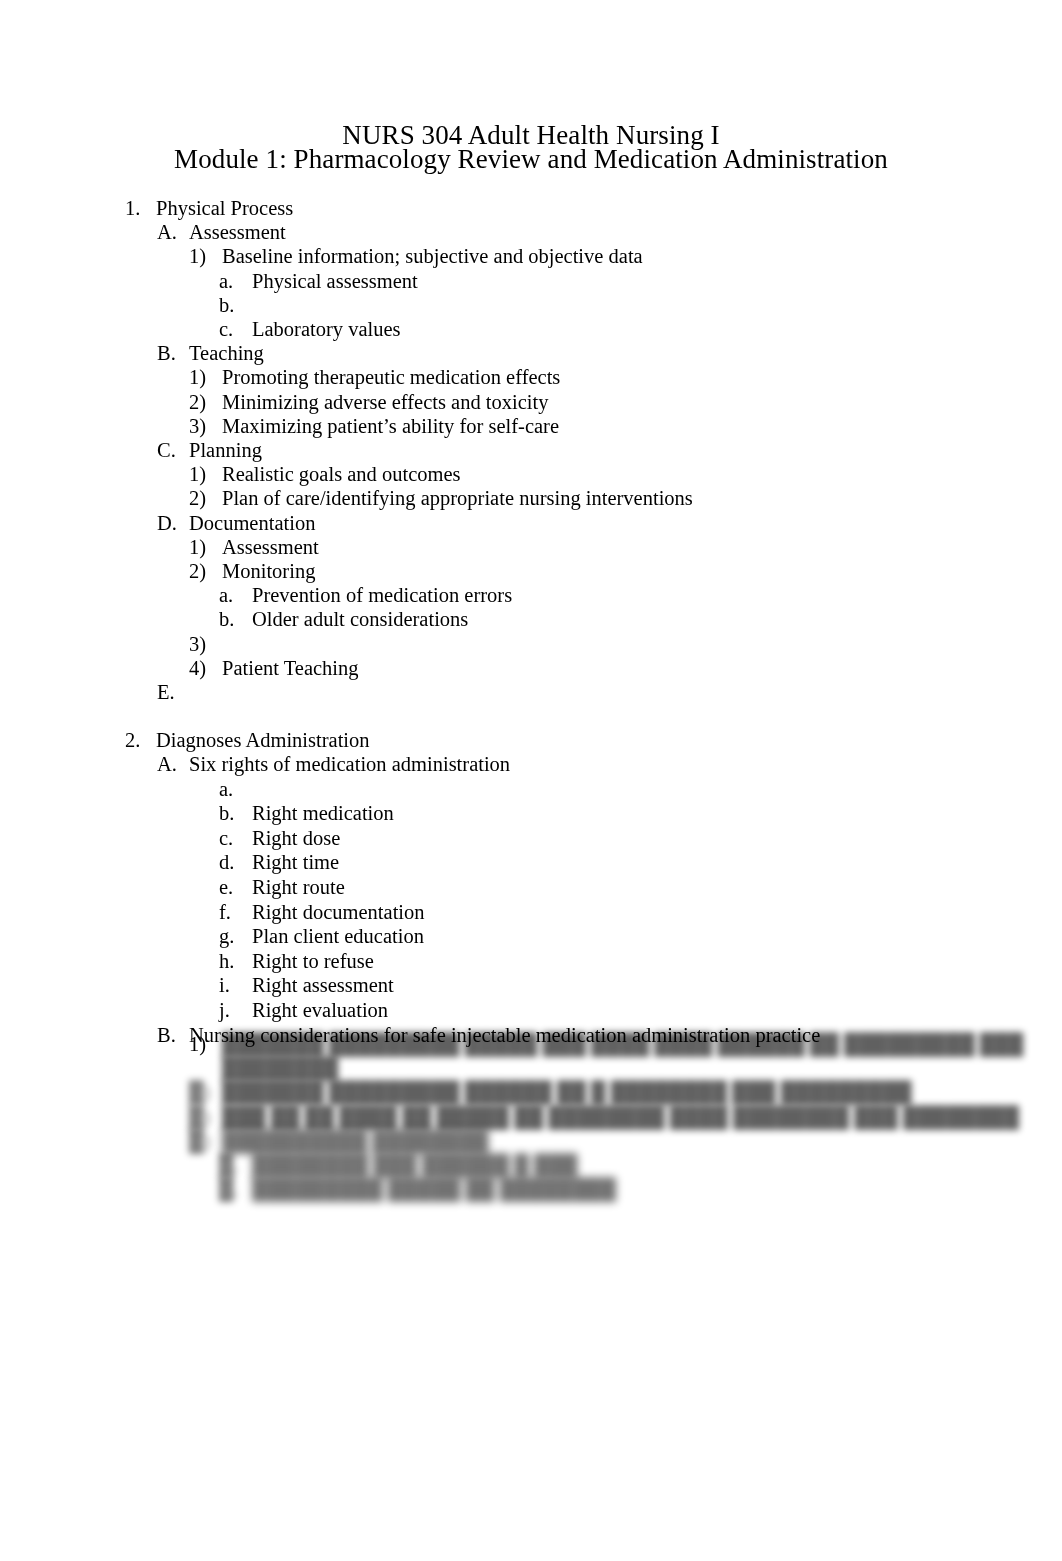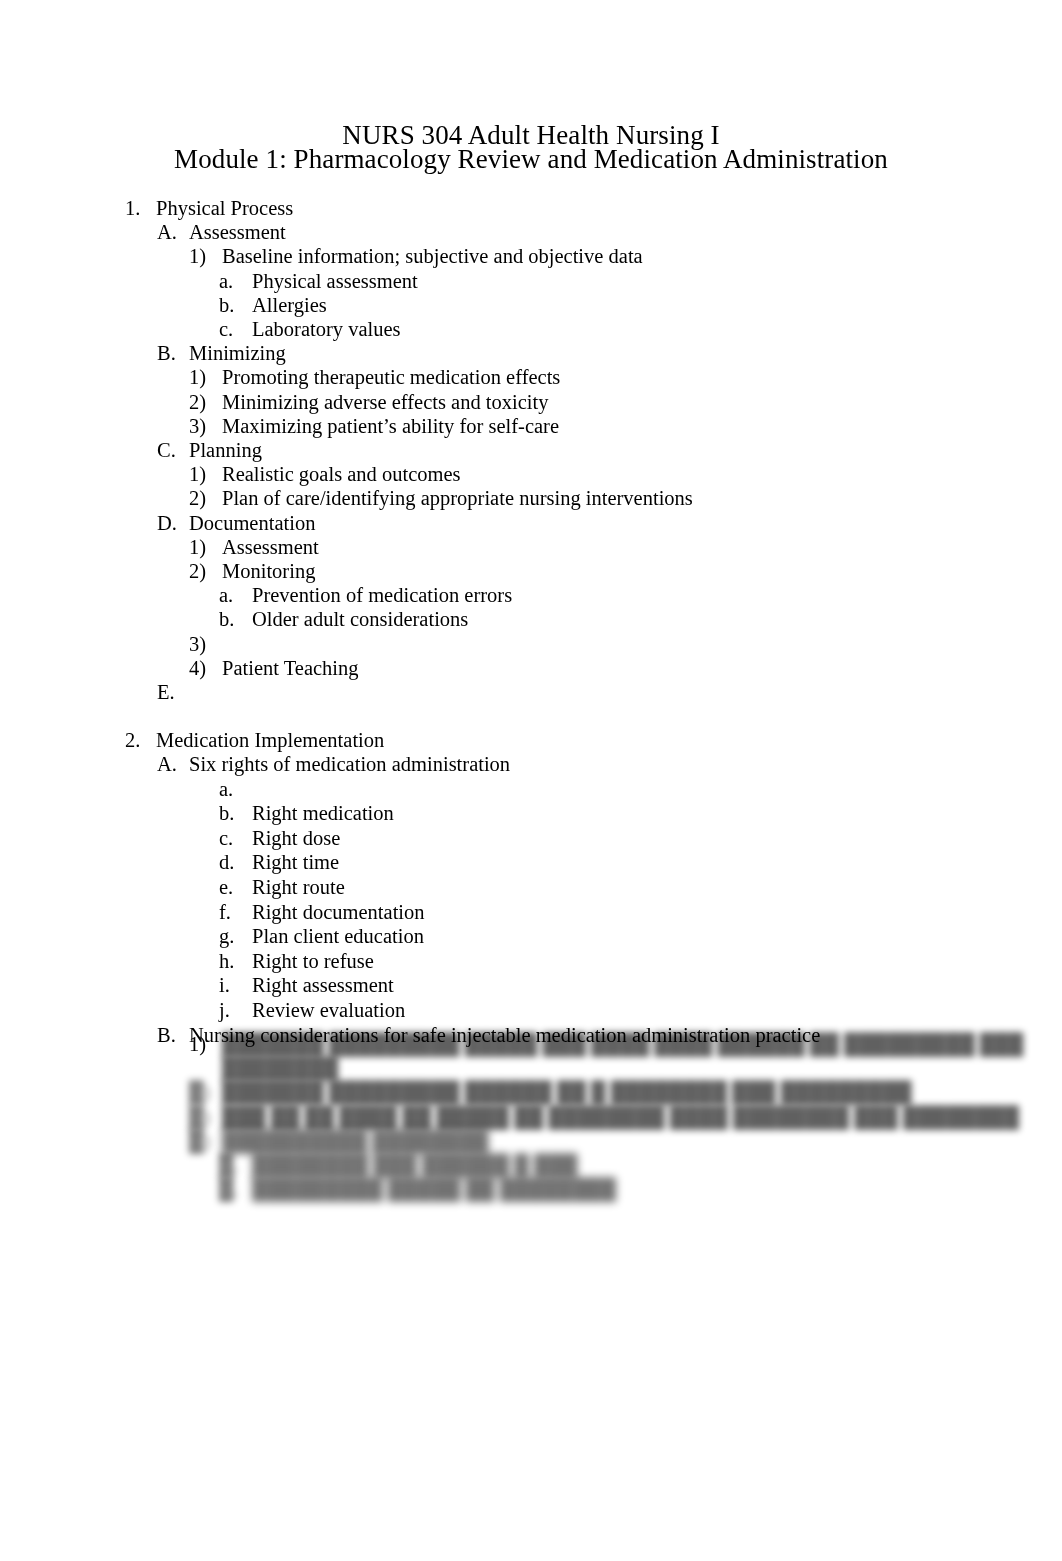--- a/index.html
+++ b/index.html
@@ -146,7 +146,6 @@
     </div>
     <div class="row lvl4">
       <span class="marker">b.</span>
-      <span class="text">Allergies</span>
     </div>
     <div class="row lvl4">
       <span class="marker">c.</span>

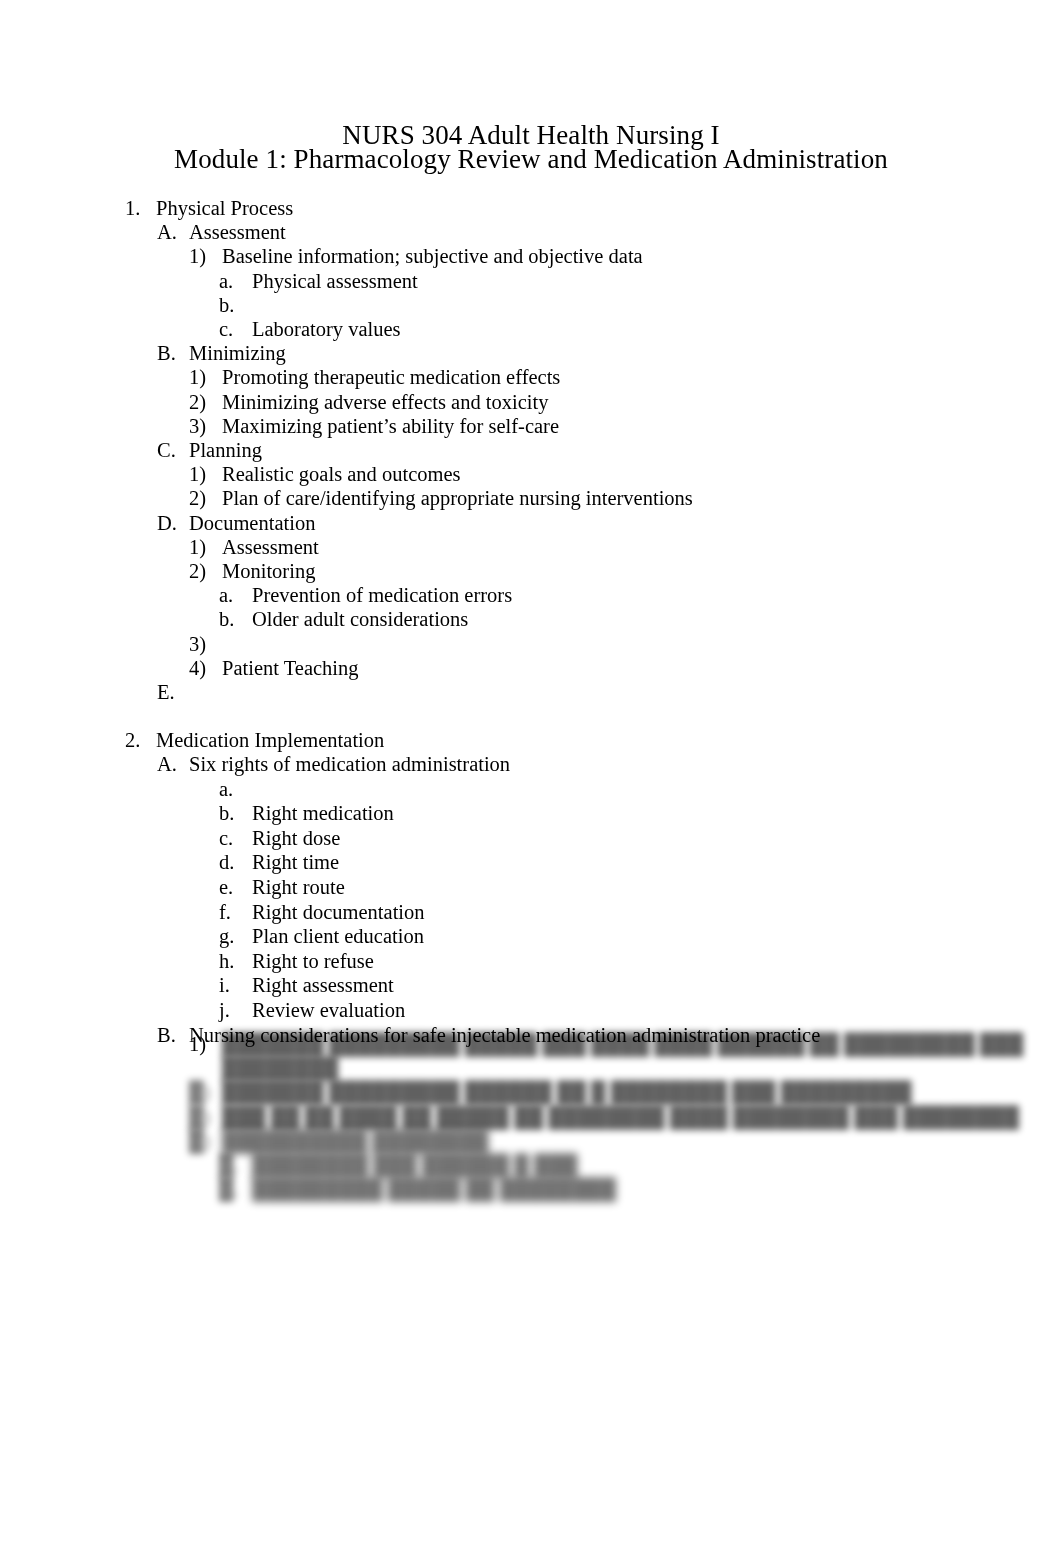--- a/index.html
+++ b/index.html
@@ -154,7 +154,7 @@
 
     <div class="row lvl2">
       <span class="marker">B.</span>
-      <span class="text">Minimizing</span>
+      <span class="text">Teaching</span>
     </div>
     <div class="row lvl3">
       <span class="marker">1)</span>

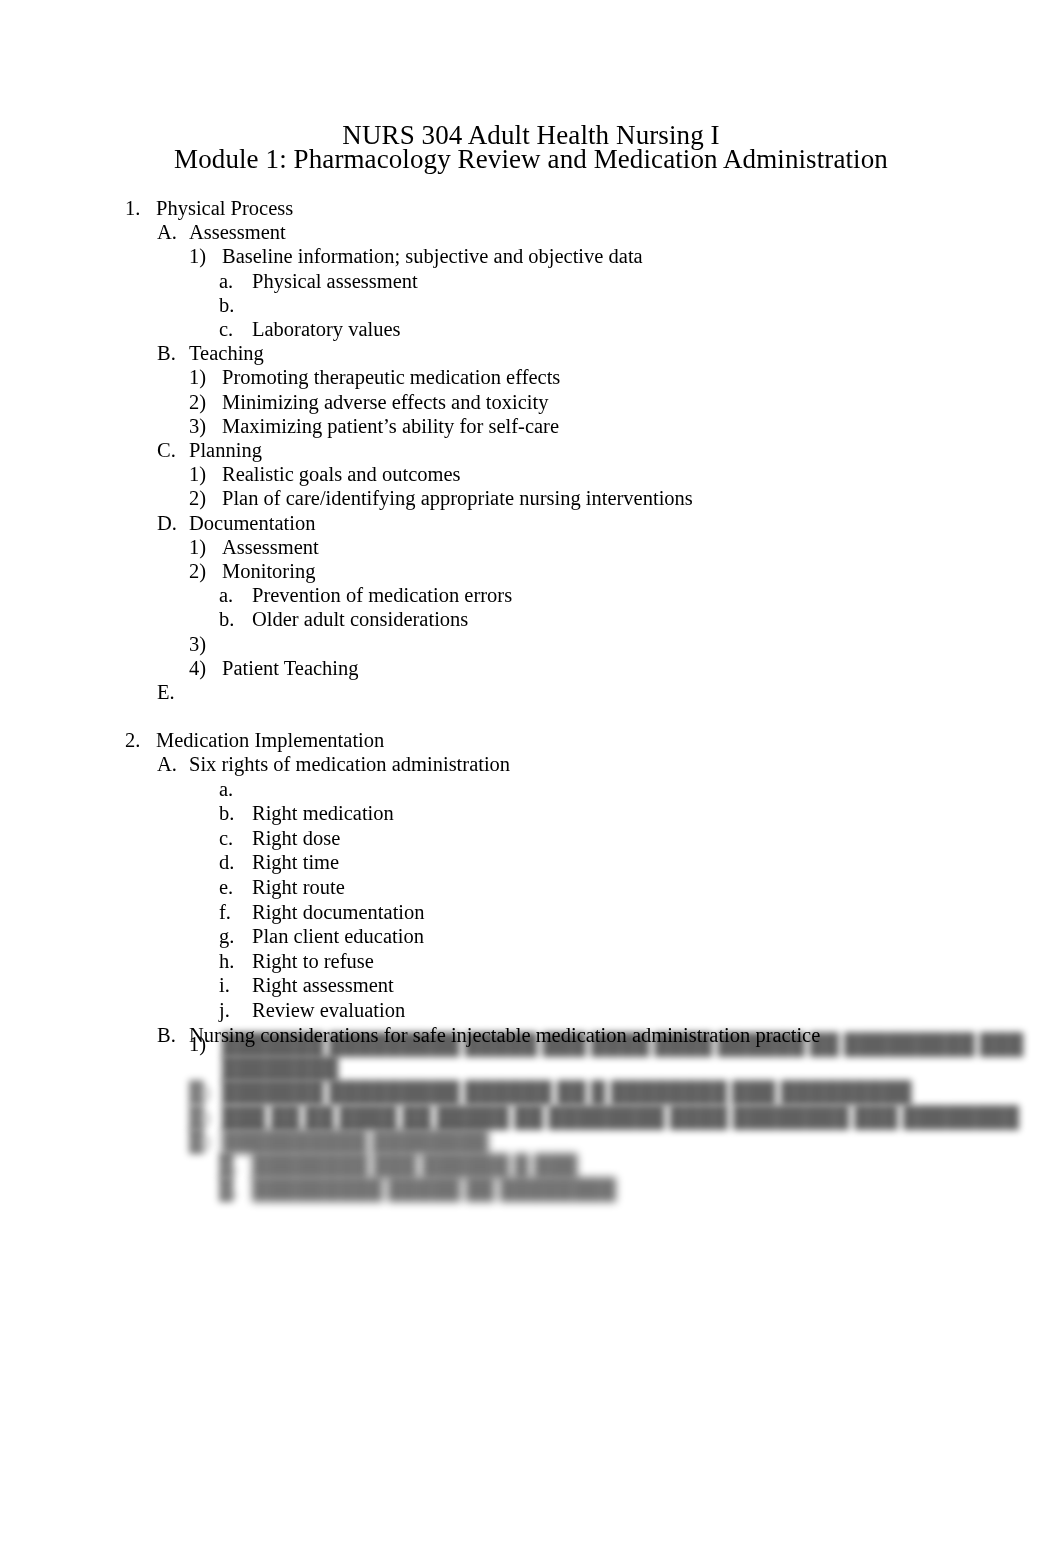--- a/index.html
+++ b/index.html
@@ -218,7 +218,7 @@
 
     <div class="row lvl1">
       <span class="marker">2.</span>
-      <span class="text">Medication Implementation</span>
+      <span class="text">Diagnoses Administration</span>
     </div>
 
     <div class="row lvl2">

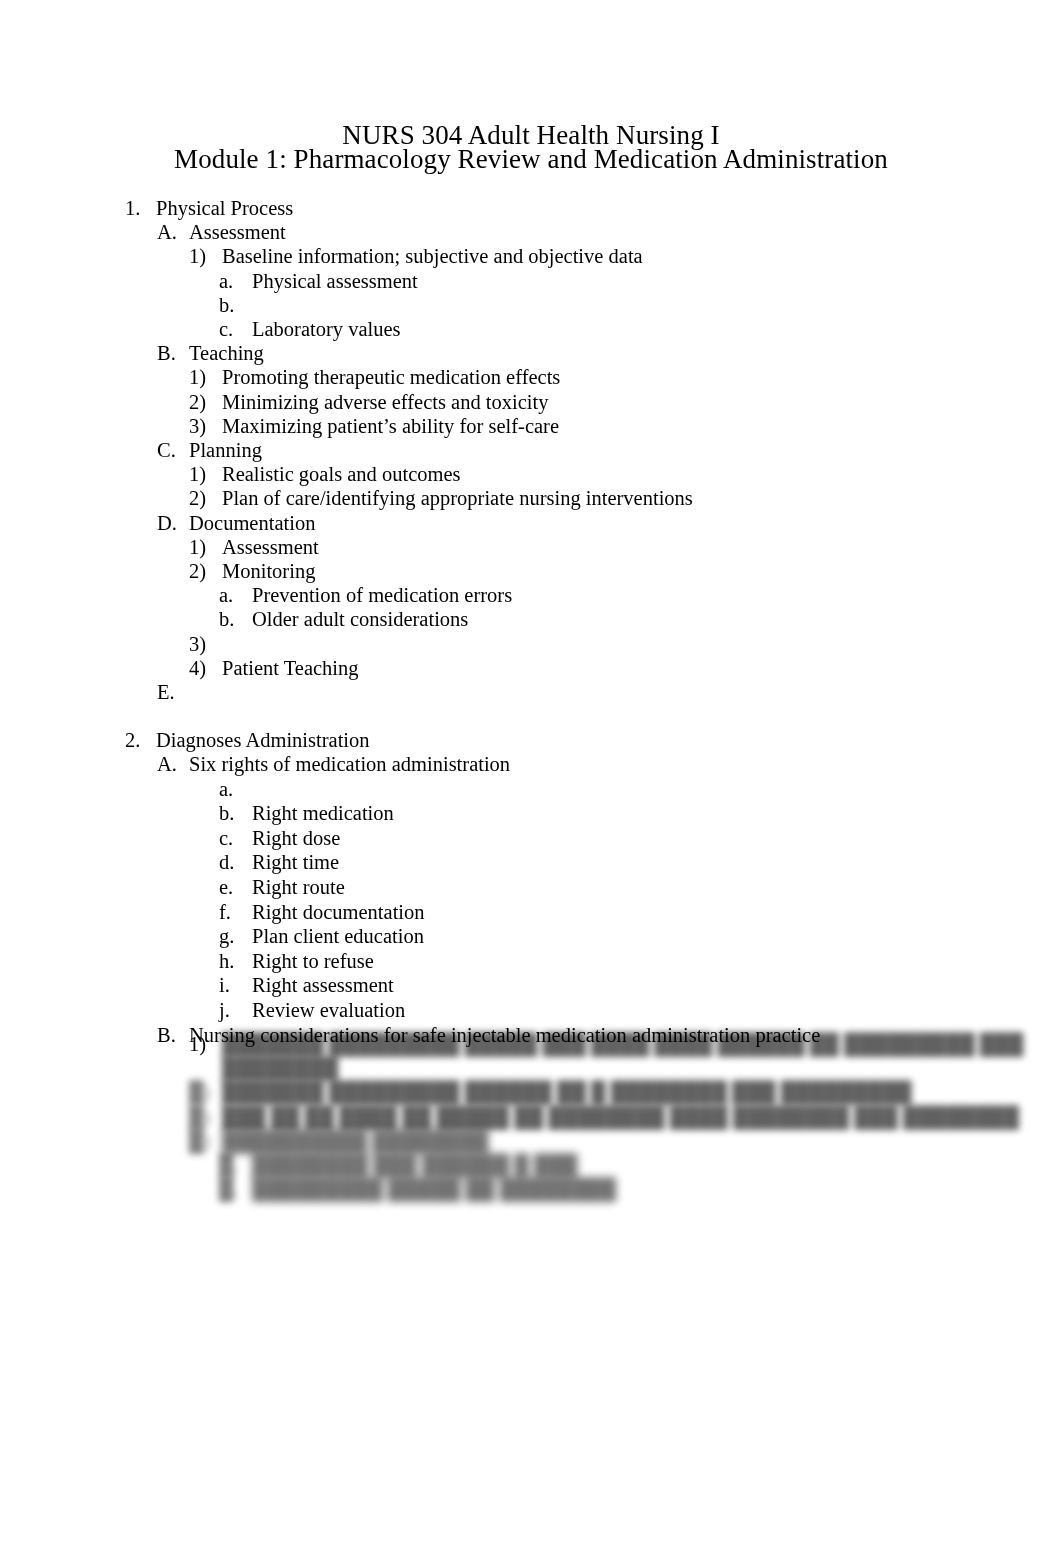--- a/index.html
+++ b/index.html
@@ -263,7 +263,7 @@
     </div>
     <div class="row lvl4 loose">
       <span class="marker">j.</span>
-      <span class="text">Review evaluation</span>
+      <span class="text">Right evaluation</span>
     </div>
 
     <div class="row lvl2">

